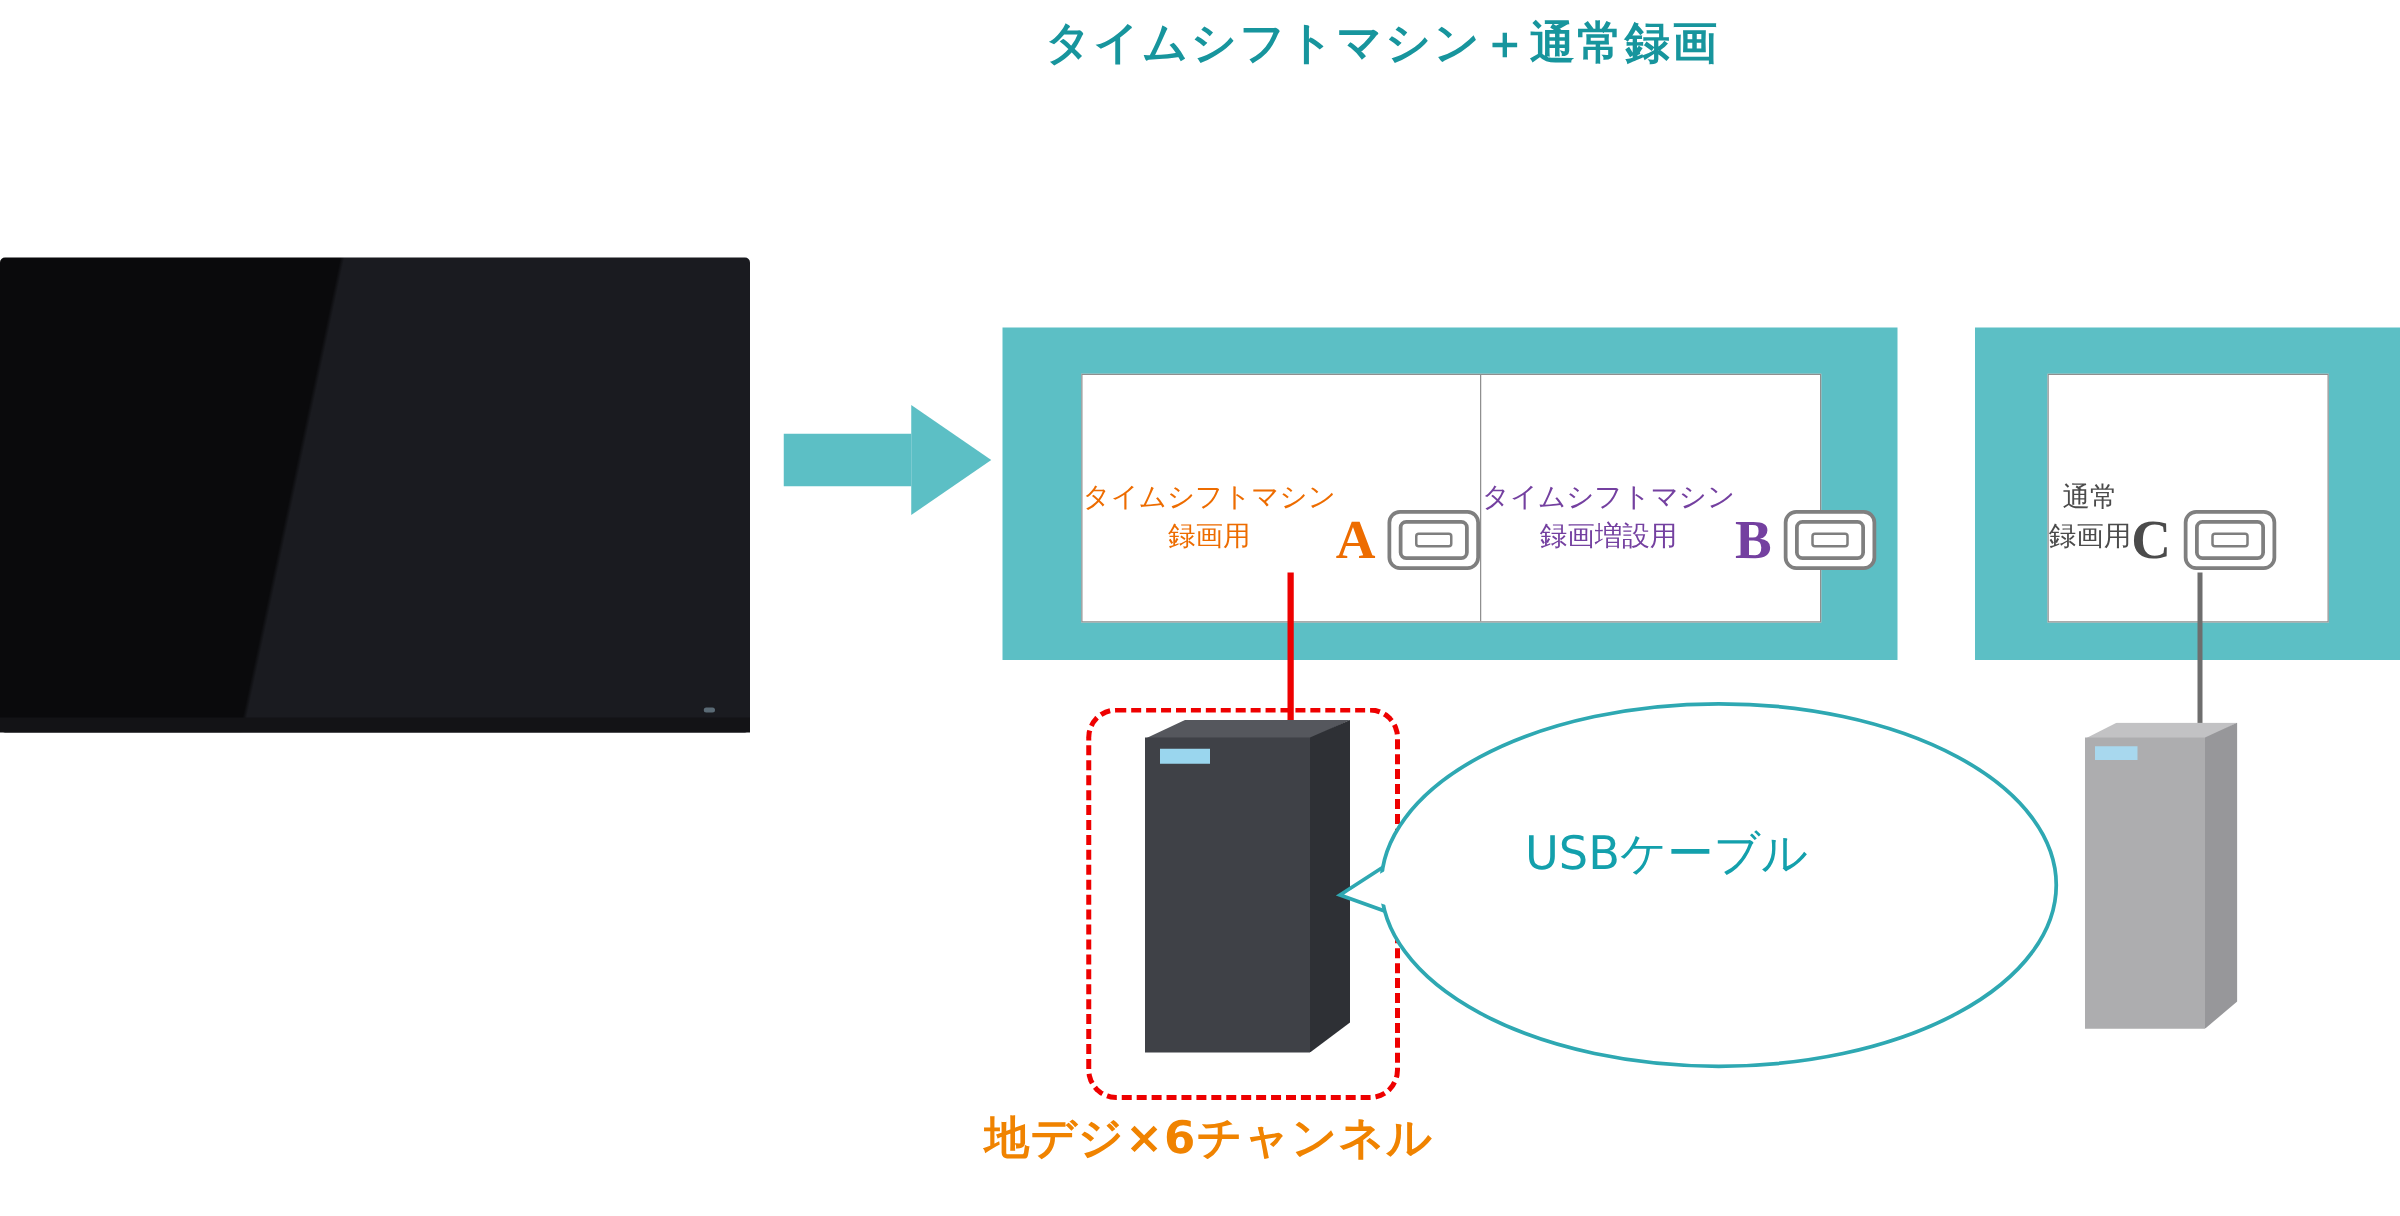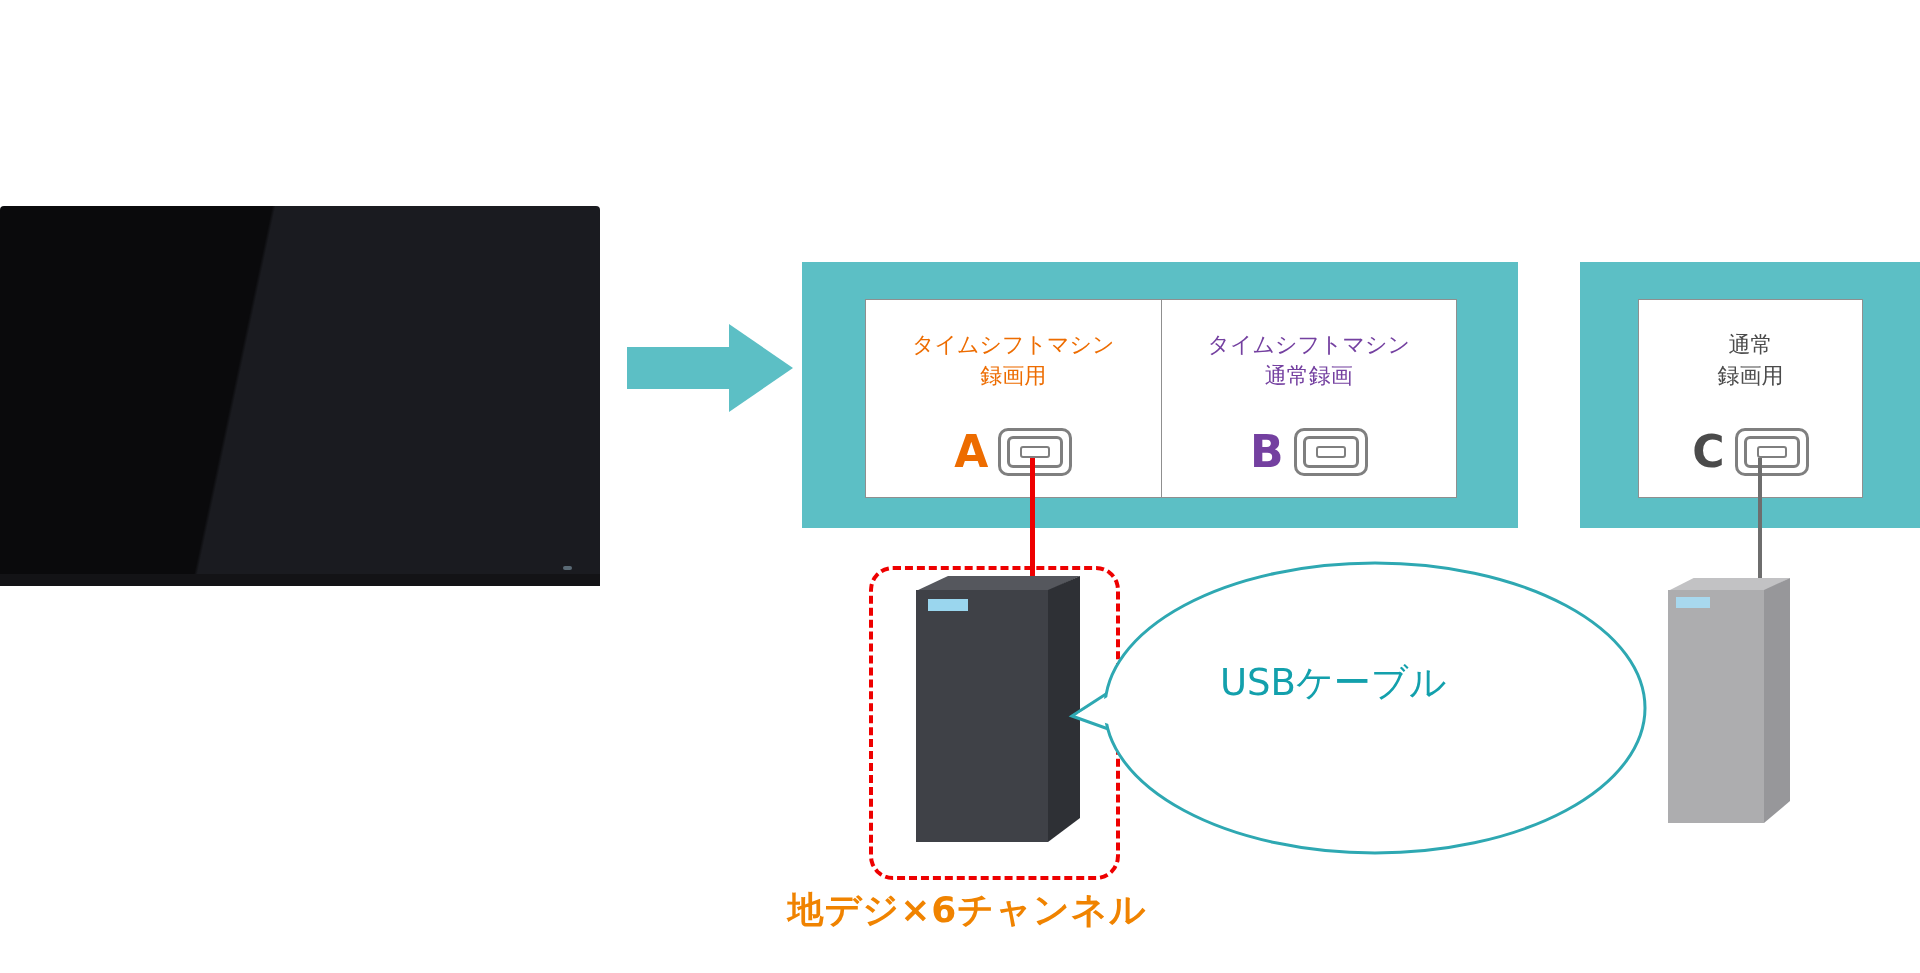--- a/index.html
+++ b/index.html
@@ -88,6 +88,7 @@
 
 <div class="stage">
 
+  <div class="title">タイムシフトマシン＋通常録画</div>
 
   <div class="tv">
     <div class="tv-led"></div>

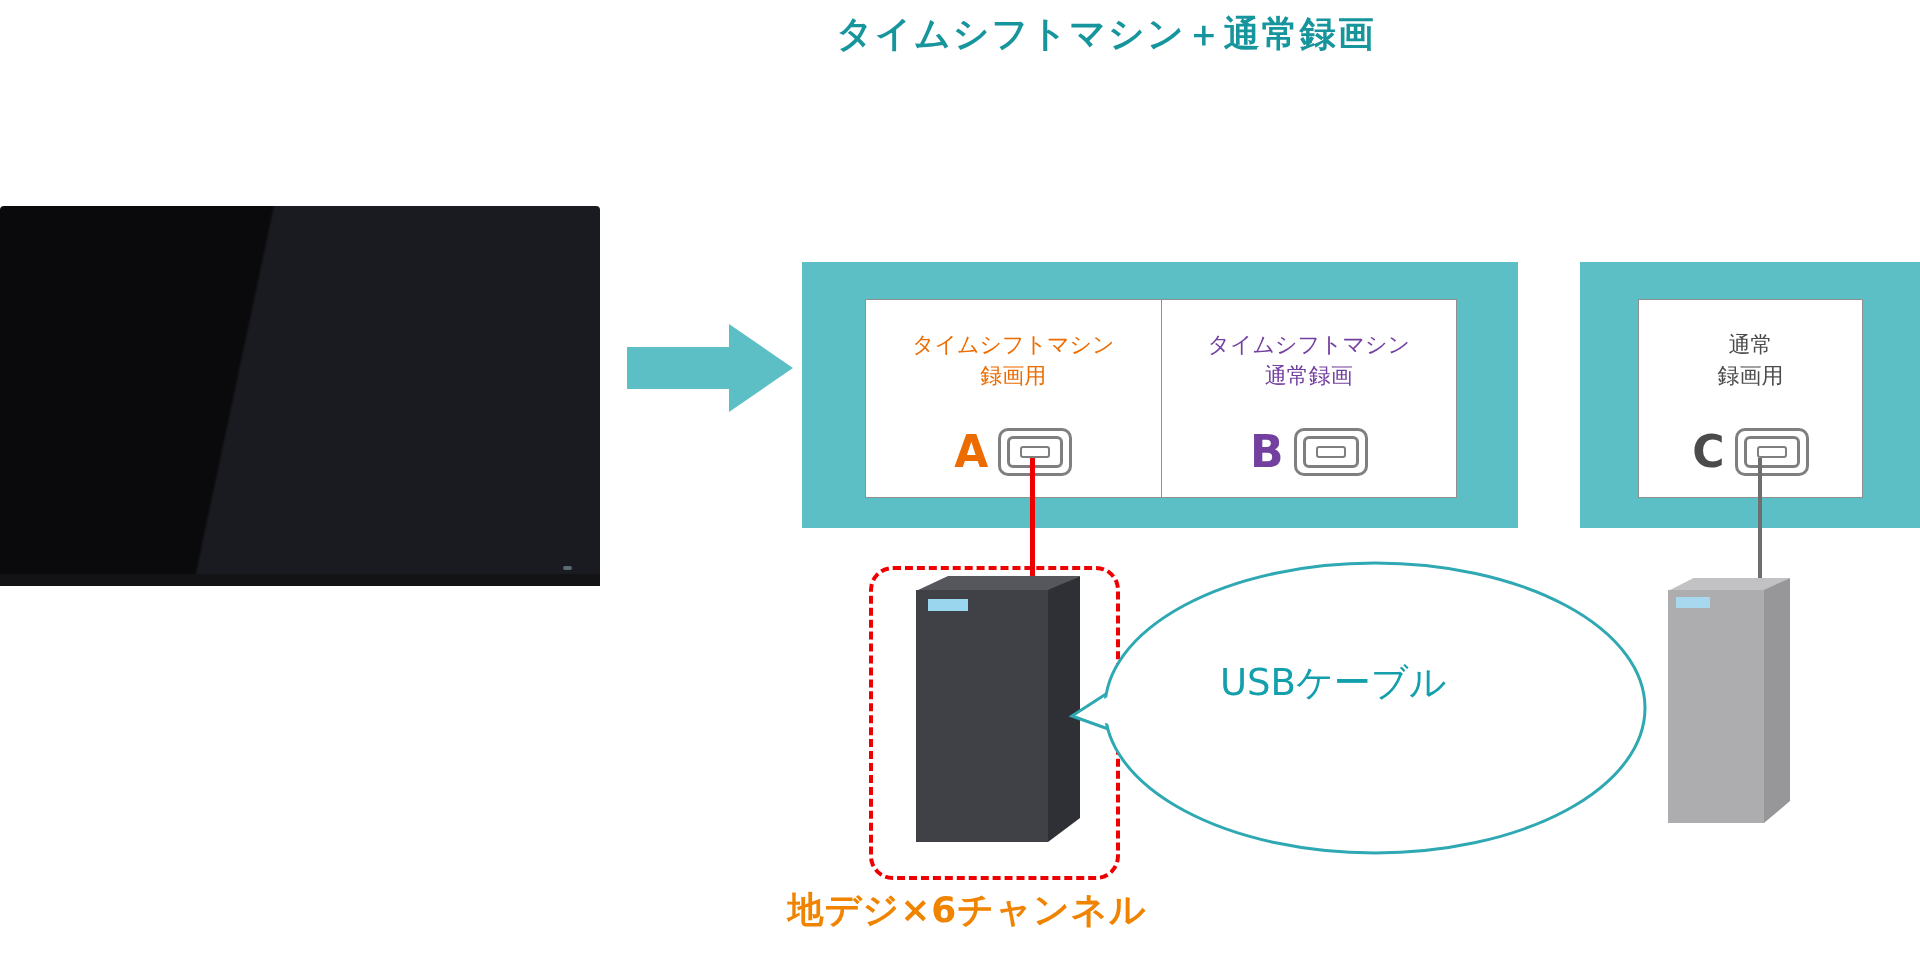--- a/index.html
+++ b/index.html
@@ -34,7 +34,7 @@
   .whitebox{position:absolute;background:#fff;border:1px solid #8f8f8f;display:flex;}
   .panel-left .whitebox{left:63px;top:37px;width:590px;height:197px;}
   .panel-right .whitebox{left:58px;top:37px;width:223px;height:197px;}
-  .port{flex:1;display:flex;flex-direction:column;align-items:center;padding-top:30px;box-sizing:border-box;}
+  .port{flex:1;display:flex;flex-direction:row;align-items:center;padding-top:30px;box-sizing:border-box;font-family:Liberation Serif, serif;}
   .port + .port{border-left:1px solid #8f8f8f;}
   .port-label{font-size:22px;line-height:1.4;text-align:center;white-space:nowrap;}
   .orange{color:var(--orange,#ED6C00);}

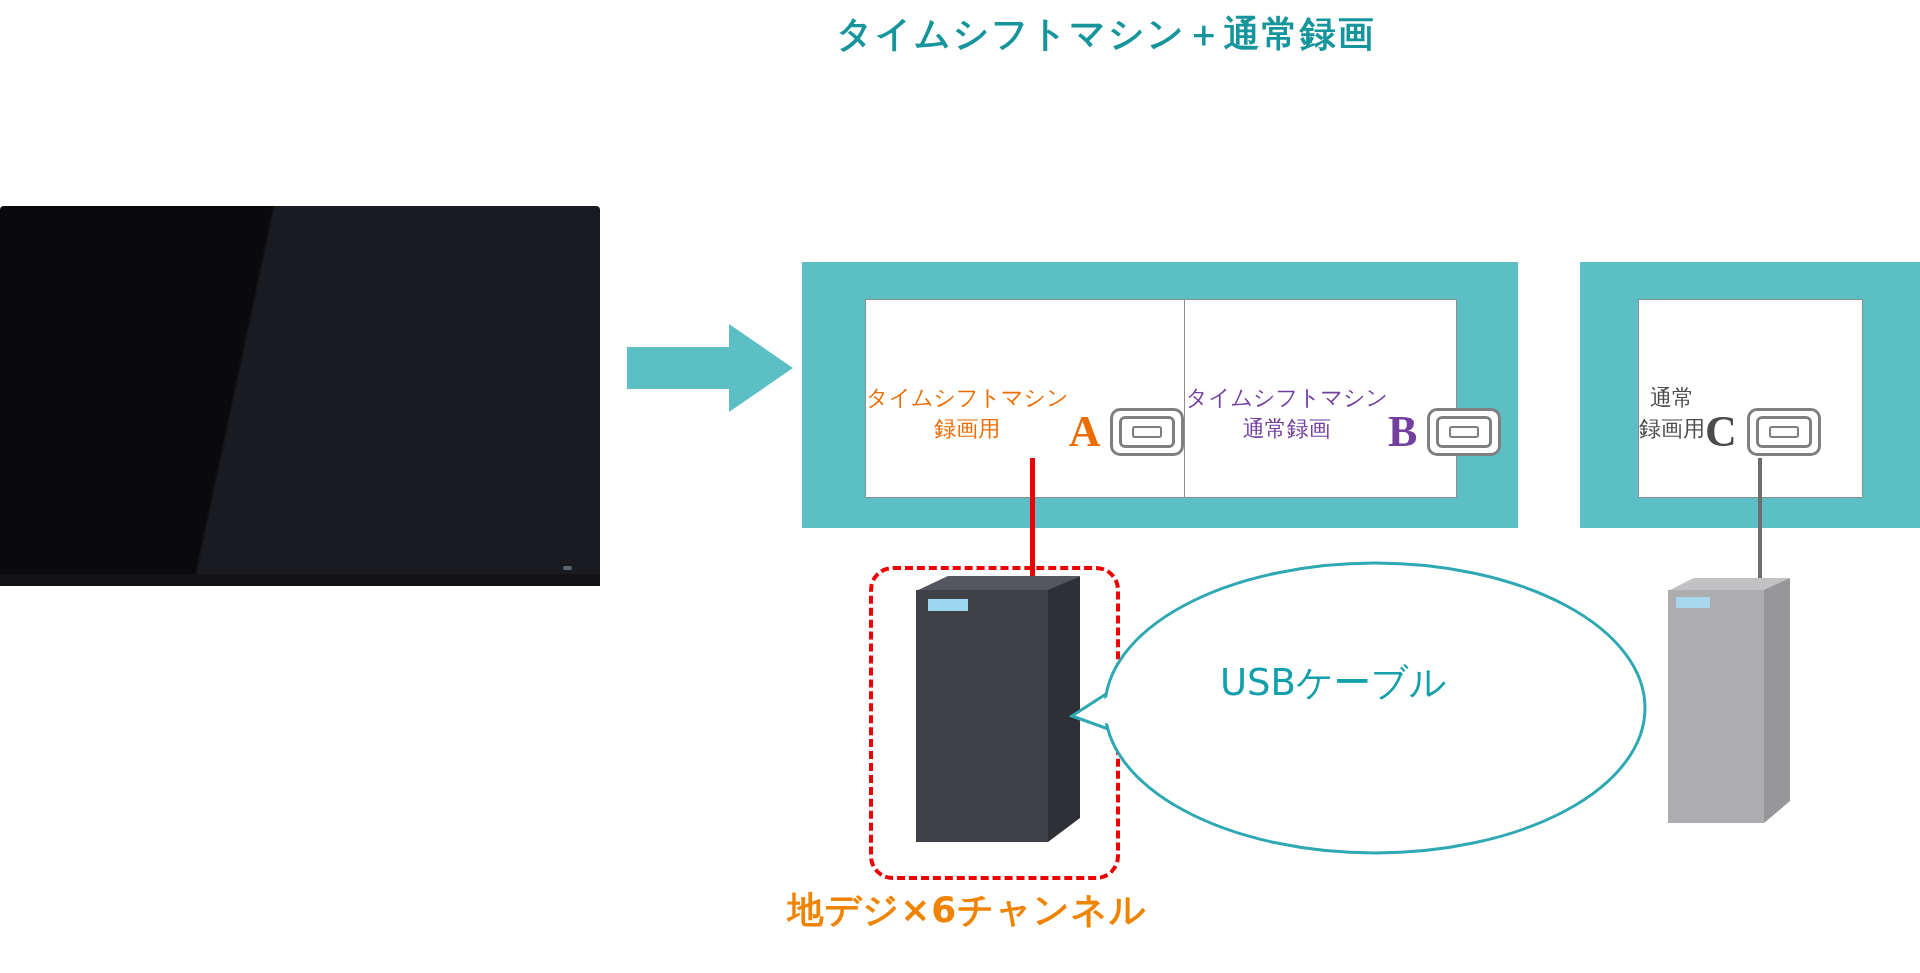--- a/index.html
+++ b/index.html
@@ -119,7 +119,7 @@
       <div class="port">
         <div class="port-label purple">
           <div>タイムシフトマシン</div>
-          <div>通常録画</div>
+          <div>録画増設用</div>
         </div>
         <div class="port-row">
           <span class="letter purple">B</span>

